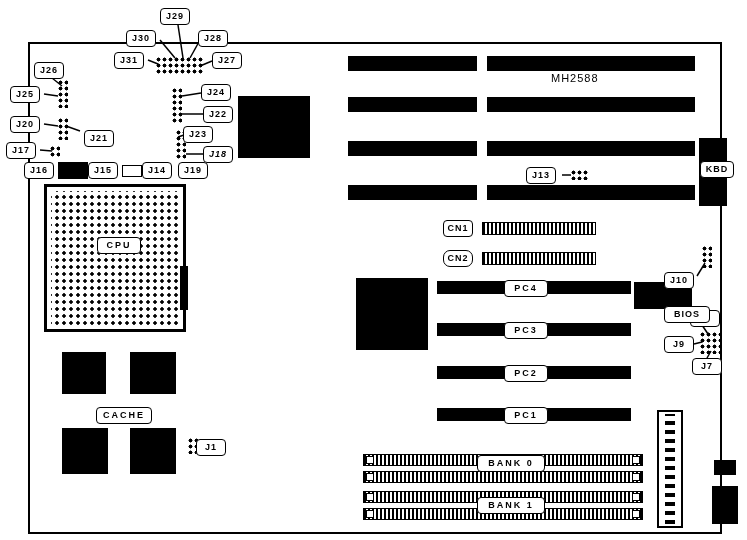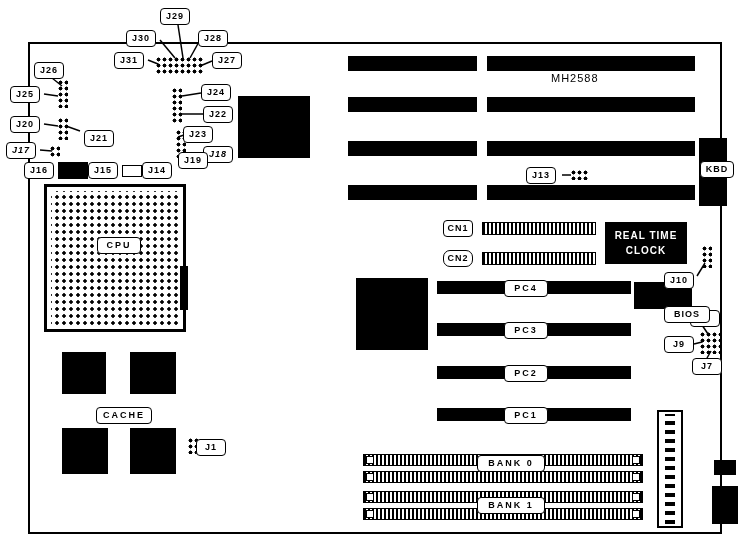--- a/index.html
+++ b/index.html
@@ -172,7 +172,7 @@
   <div class="callout" style="left:10px;  top:116px;">J20</div>
   <div class="callout" style="left:183px; top:126px;">J23</div>
   <div class="callout" style="left:76px;  top:130px;margin-left:8px;">J21</div>
-  <div class="callout" style="left:6px;   top:142px;font-style:italic;">J17</div>
+  <div class="callout" style="left:6px;   top:142px;">J17</div>
   <div class="callout" style="left:203px; top:146px;font-style:italic;">J18</div>
   <div class="callout" style="left:24px;  top:162px;text-align:center;">J16</div>
   <div class="callout" style="left:88px;  top:162px;">J15</div>

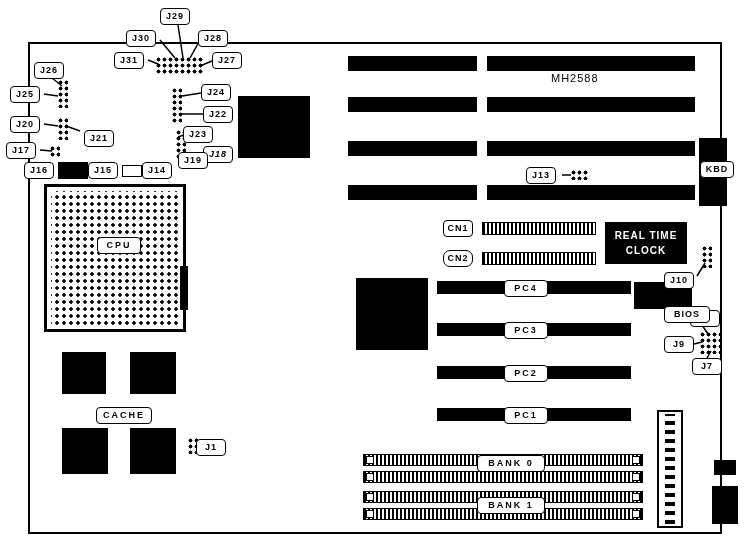--- a/index.html
+++ b/index.html
@@ -177,7 +177,7 @@
   <div class="callout" style="left:24px;  top:162px;text-align:center;">J16</div>
   <div class="callout" style="left:88px;  top:162px;">J15</div>
   <div class="callout" style="left:142px; top:162px;">J14</div>
-  <div class="callout" style="left:178px; top:152px;">J19</div>
+  <div class="callout" style="left:178px; top:162px;">J19</div>
   <div class="callout" style="left:526px; top:167px;">J13</div>
   <div class="callout" style="left:664px; top:272px;">J10</div>
   <div class="callout" style="left:690px; top:310px;">J8</div>

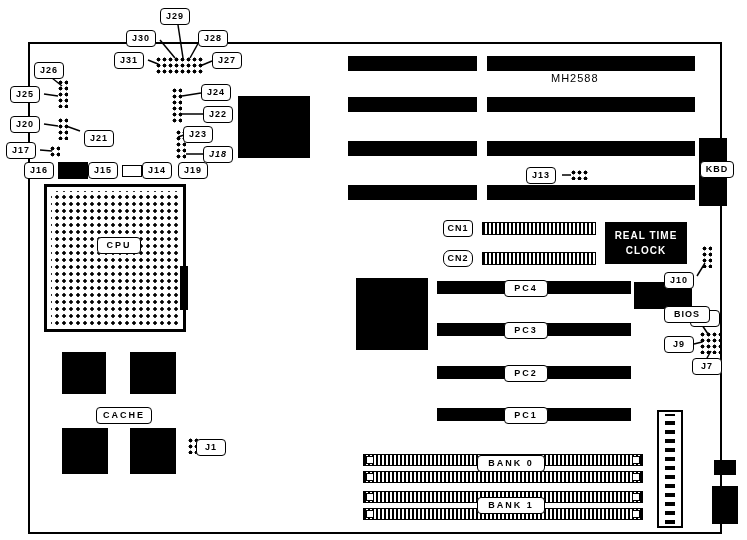--- a/index.html
+++ b/index.html
@@ -127,7 +127,6 @@
   <div class="stripes-v" style="left:482px; top:222px; width:114px; height:13px;"></div>
   <div class="stripes-v" style="left:482px; top:252px; width:114px; height:13px;"></div>
 
-  <div class="rtc">REAL TIME CLOCK</div>
 
   <div class="pins" style="left:702px; top:246px; width:10px; height:22px;"></div>
 

